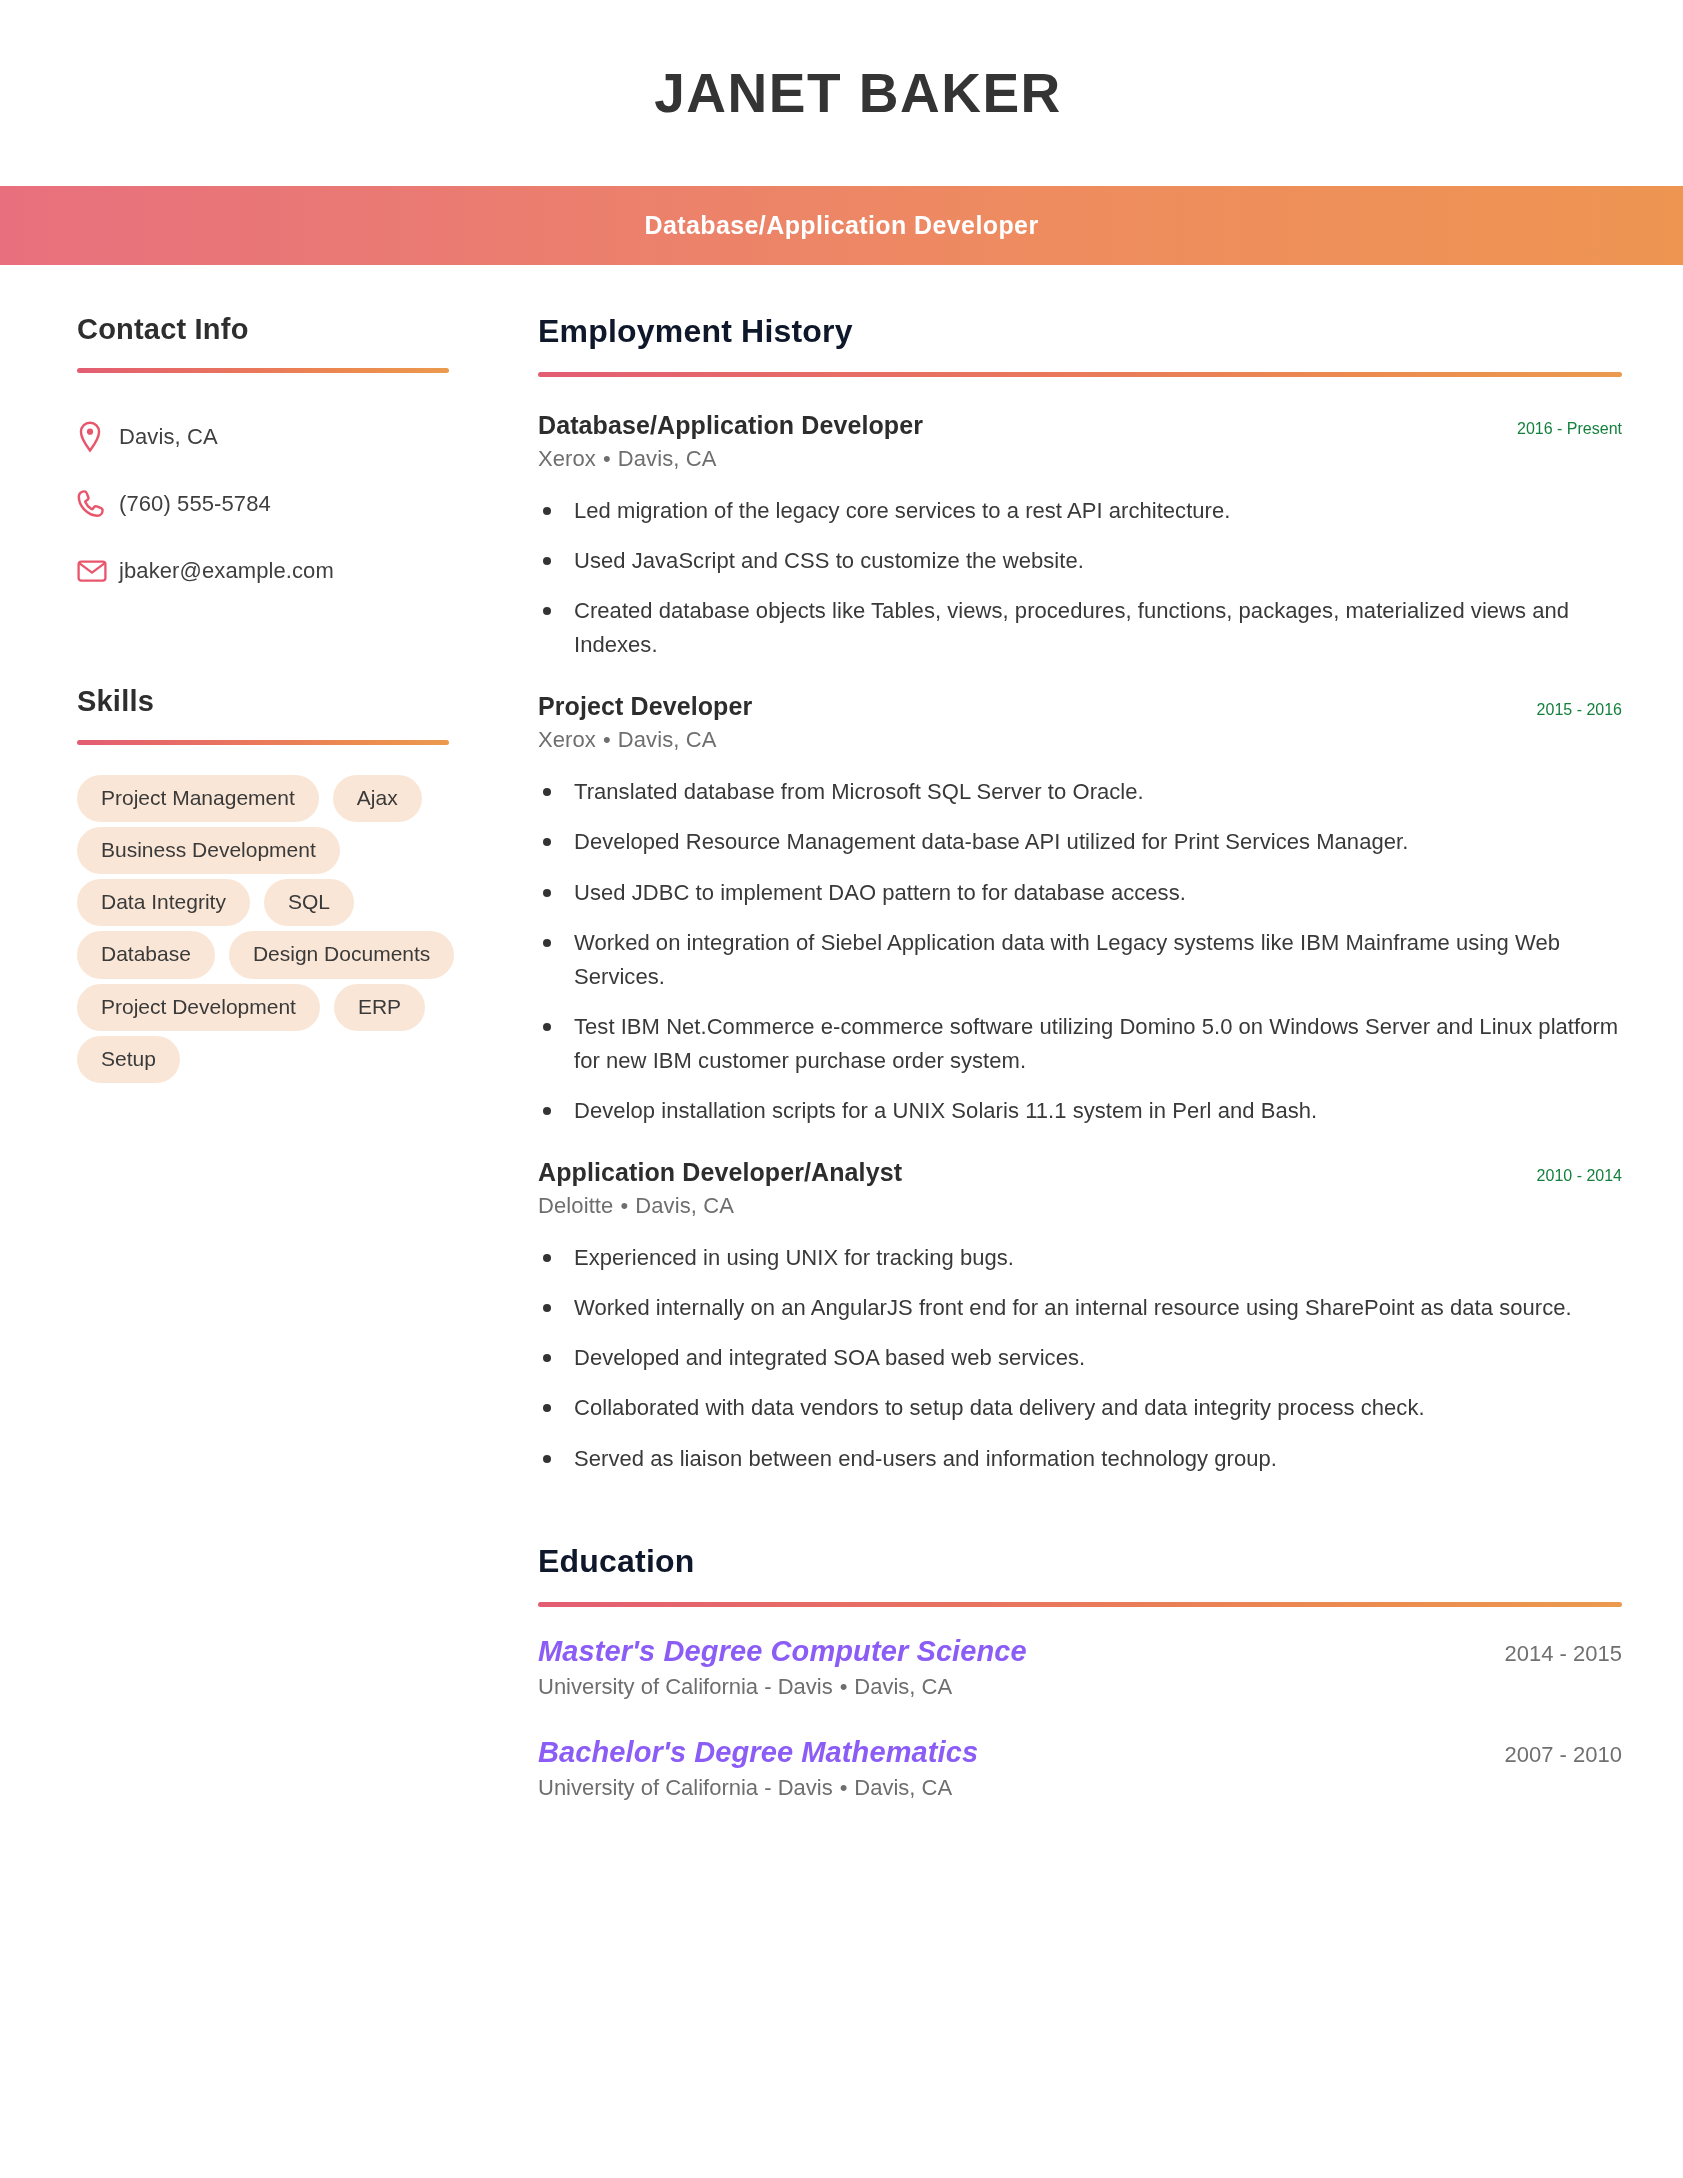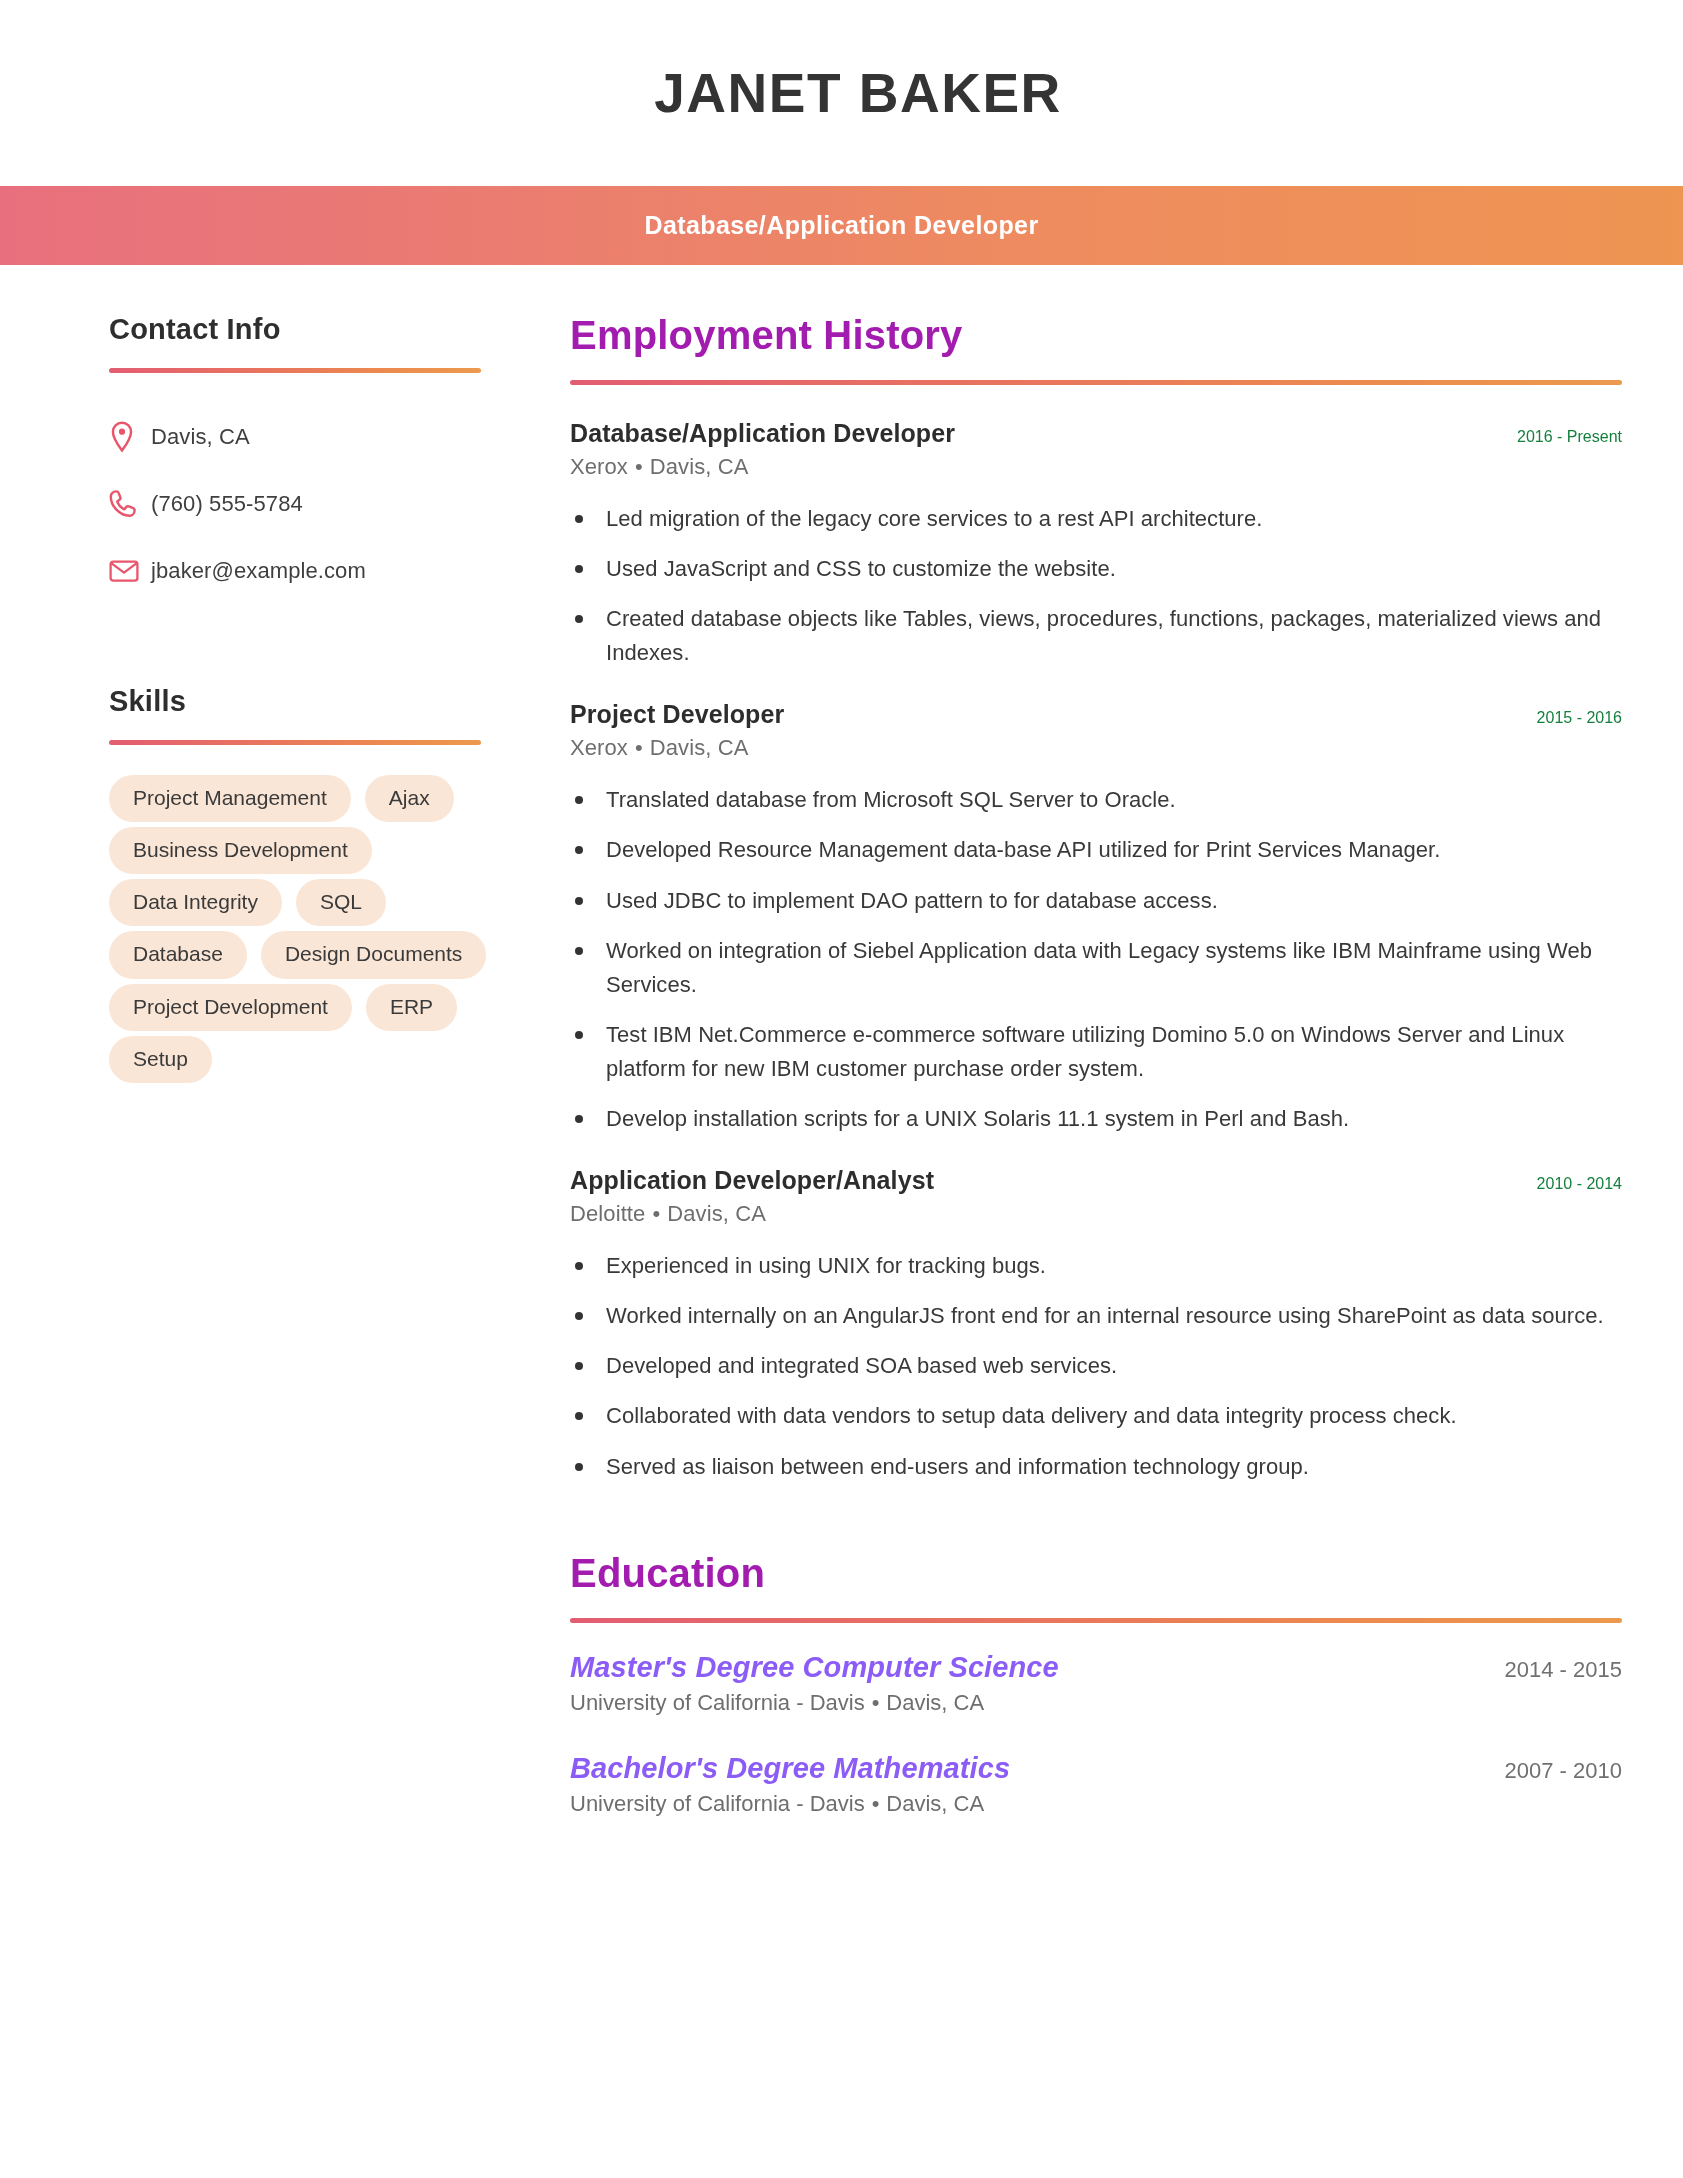--- a/index.html
+++ b/index.html
@@ -63,7 +63,6 @@
     display: flex;
     align-items: flex-start;
     padding-top: 48px;
-    padding-left: 32px;
   }
 
   .sidebar {

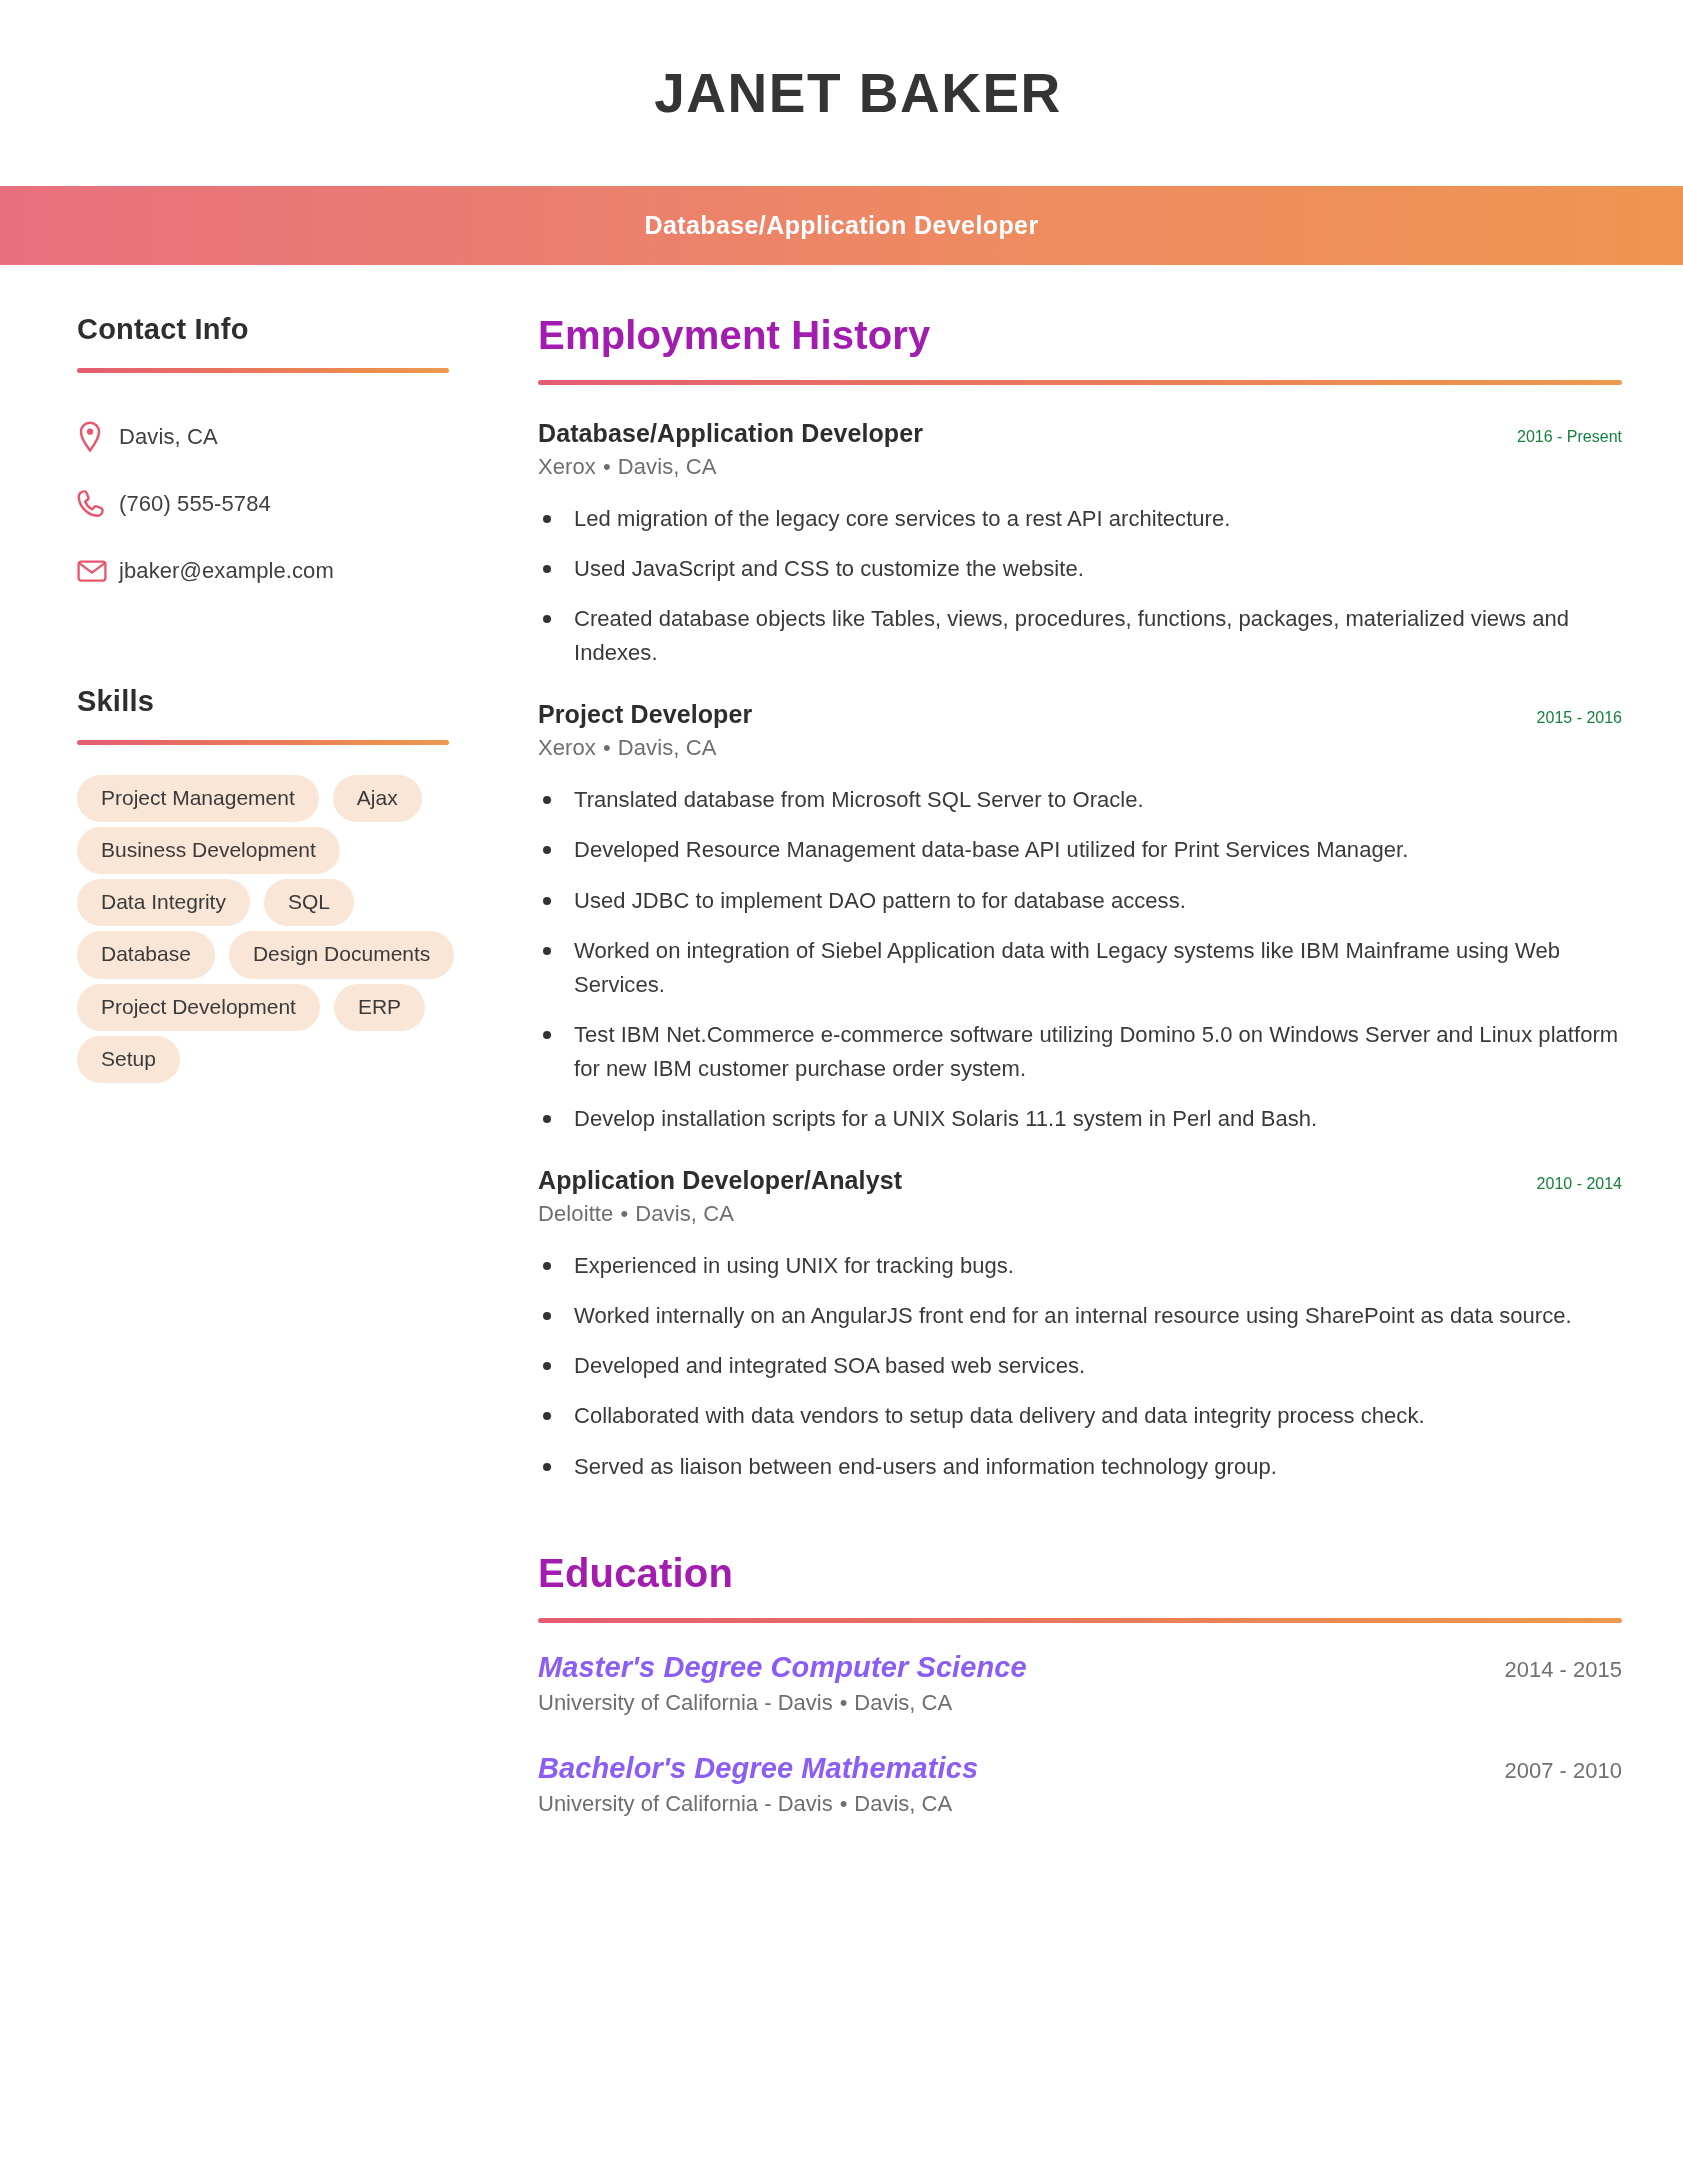--- a/index.html
+++ b/index.html
@@ -88,9 +88,9 @@
   }
 
   .main-heading {
-    font-size: 40px;
-    font-weight: bold;
-    color: #a21caf;
+    font-size: 32px;
+    font-weight: bold;
+    color: #0f172a;
     letter-spacing: 0.2px;
     margin-bottom: 22px;
   }

